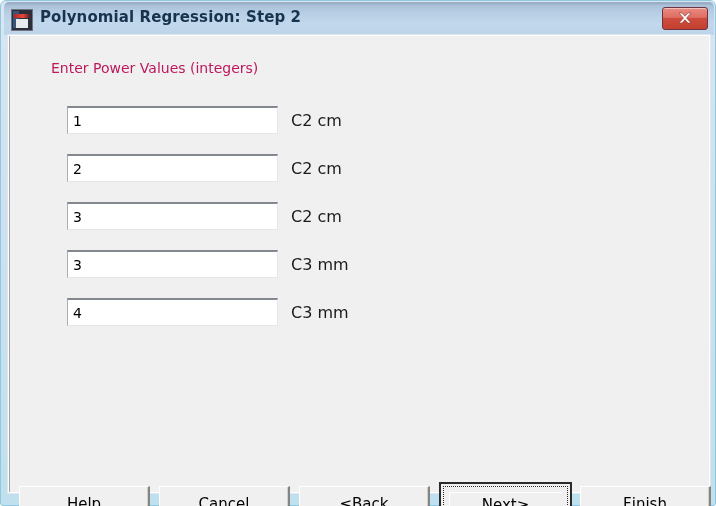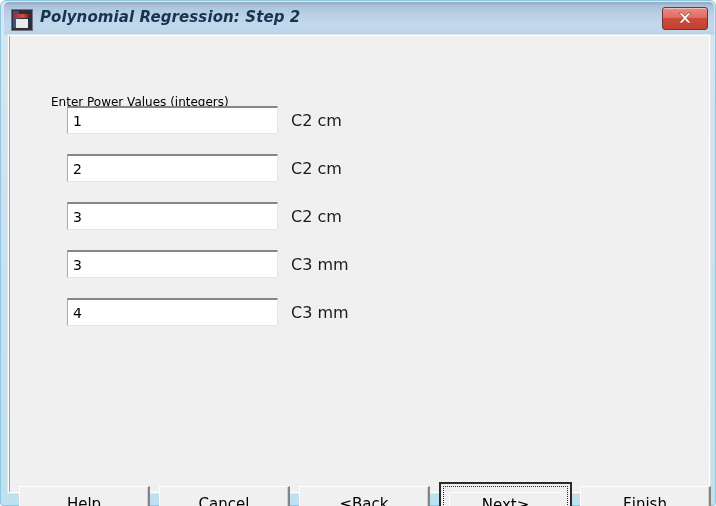--- a/index.html
+++ b/index.html
@@ -85,7 +85,6 @@
     color: #17334e;
     letter-spacing: 0.1px;
     white-space: nowrap;
-    font-style: italic;
   }
   .close-btn {
     position: absolute;

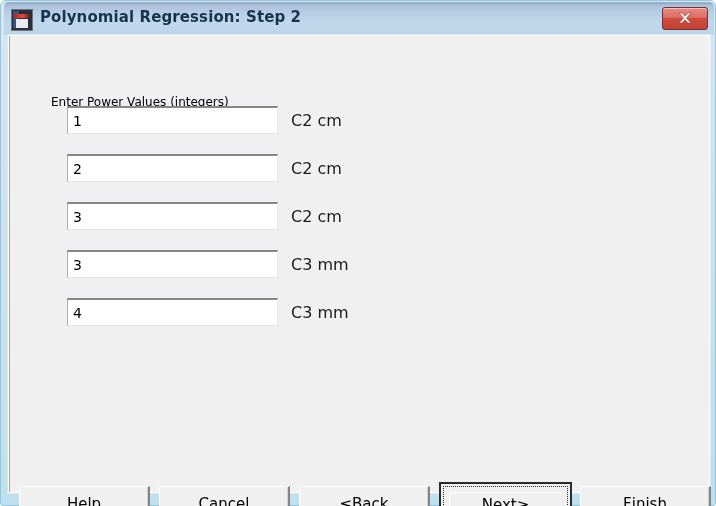--- a/index.html
+++ b/index.html
@@ -123,10 +123,9 @@
     position: absolute;
     left: 42px;
     top: 24px;
-    font-size: 12px;
-    color: #000000;
+    font-size: 14px;
+    color: #be185d;
     white-space: nowrap;
-    margin-top: 35px;
   }
 
   

